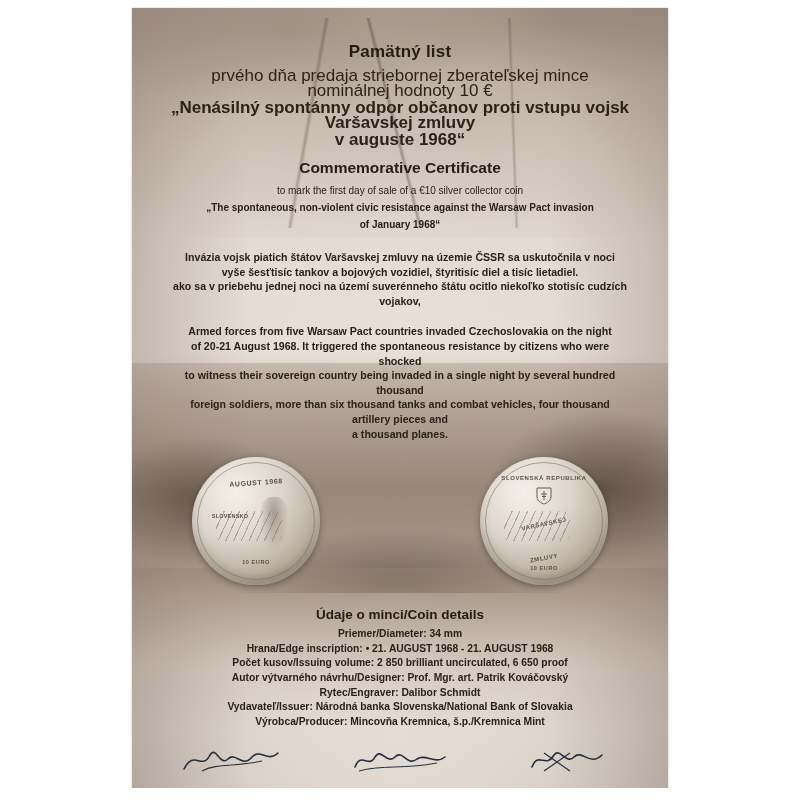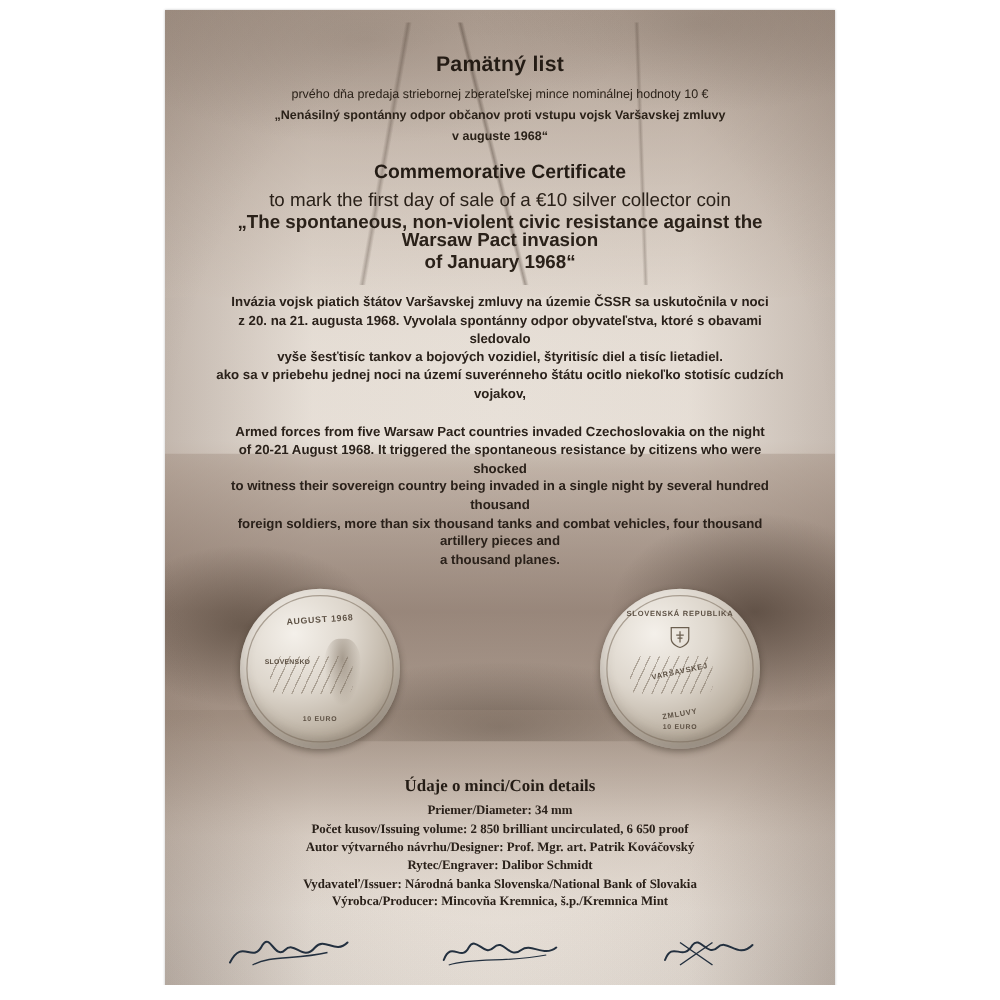--- a/index.html
+++ b/index.html
@@ -105,7 +105,7 @@
     color: #241c15;
   }
   .sub-line {
-    font-size: 10px;
+    font-size: 17px;
     line-height: 15px;
     margin: 0 2px 2px 2px;
     color: #2b2219;

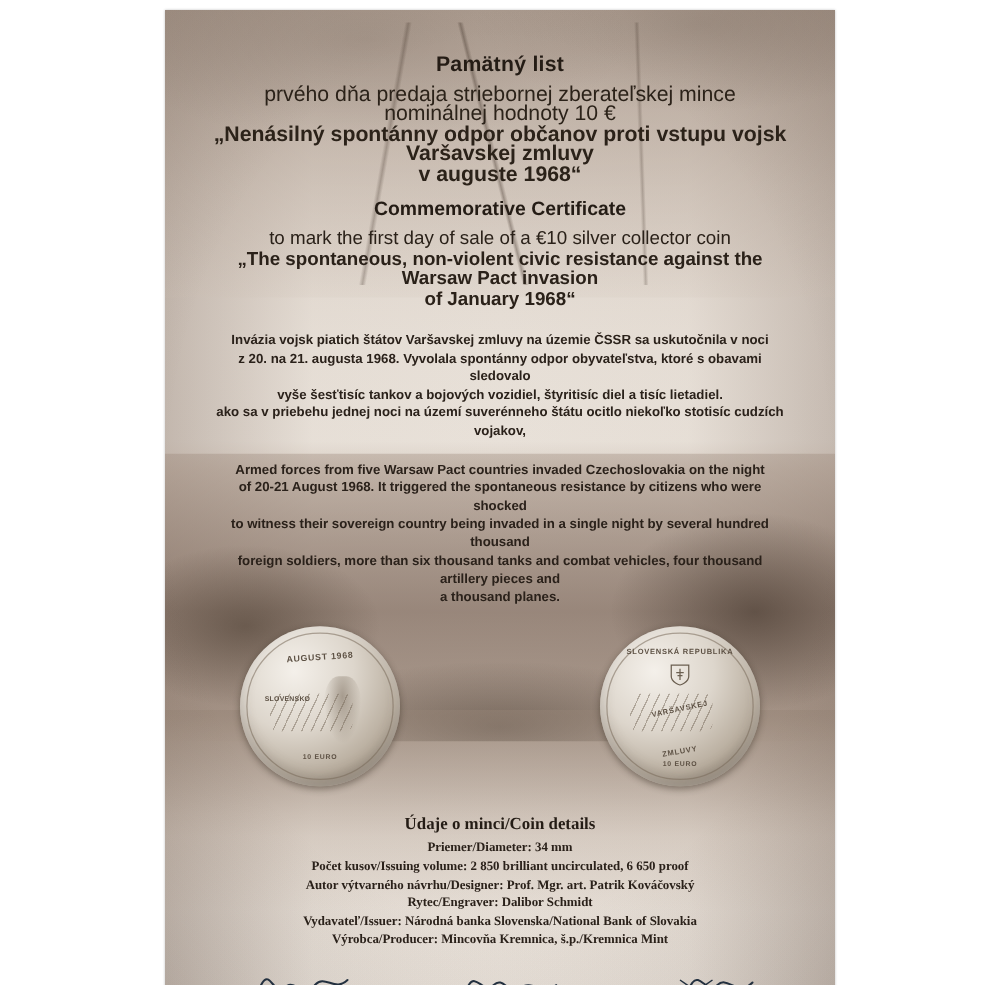--- a/index.html
+++ b/index.html
@@ -119,7 +119,7 @@
     color: #241c15;
   }
   .en-line {
-    font-size: 15px;
+    font-size: 10px;
     line-height: 15px;
     margin: 0 2px 2px 2px;
   }

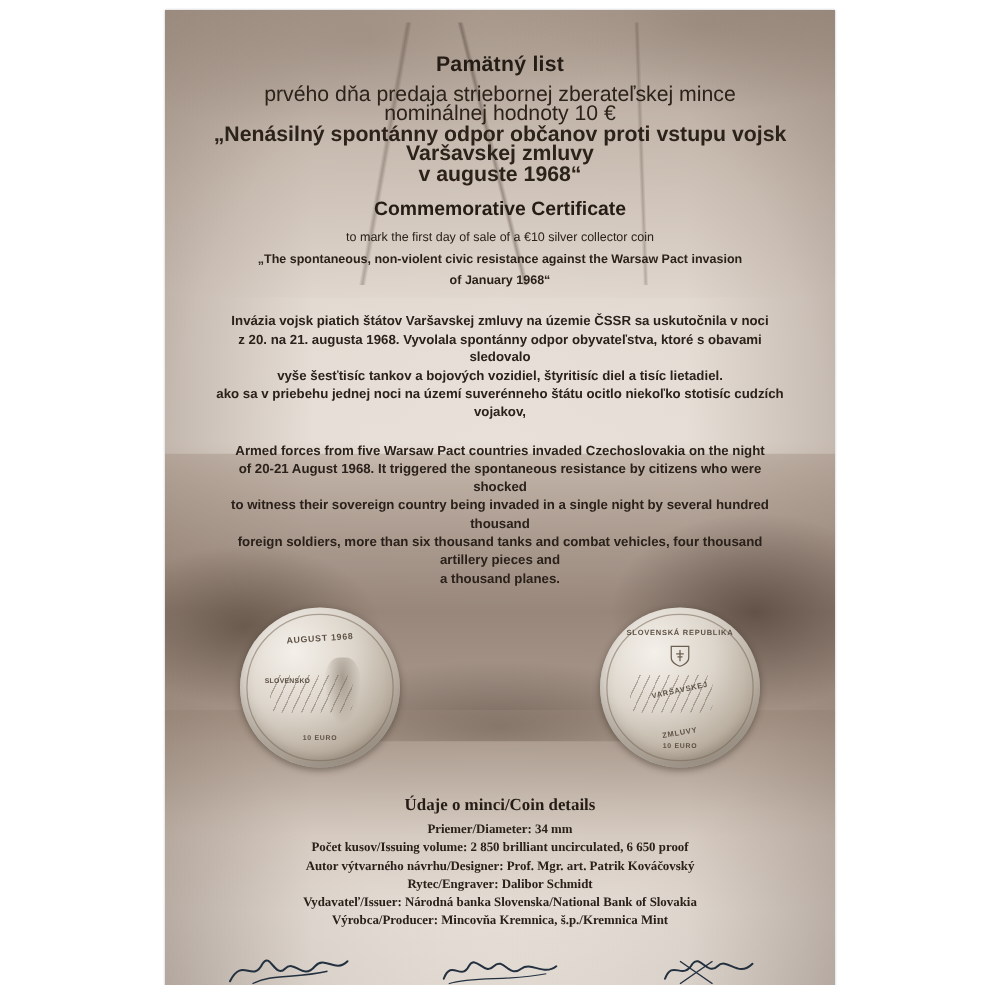--- a/index.html
+++ b/index.html
@@ -278,7 +278,6 @@
 
       <div class="para">
         <div>Invázia vojsk piatich štátov Varšavskej zmluvy na územie ČSSR sa uskutočnila v noci</div>
-        <div>z 20. na 21. augusta 1968. Vyvolala spontánny odpor obyvateľstva, ktoré s obavami sledovalo</div>
         <div>vyše šesťtisíc tankov a bojových vozidiel, štyritisíc diel a tisíc lietadiel.</div>
         <div>ako sa v priebehu jednej noci na území suverénneho štátu ocitlo niekoľko stotisíc cudzích vojakov,</div>
       </div>

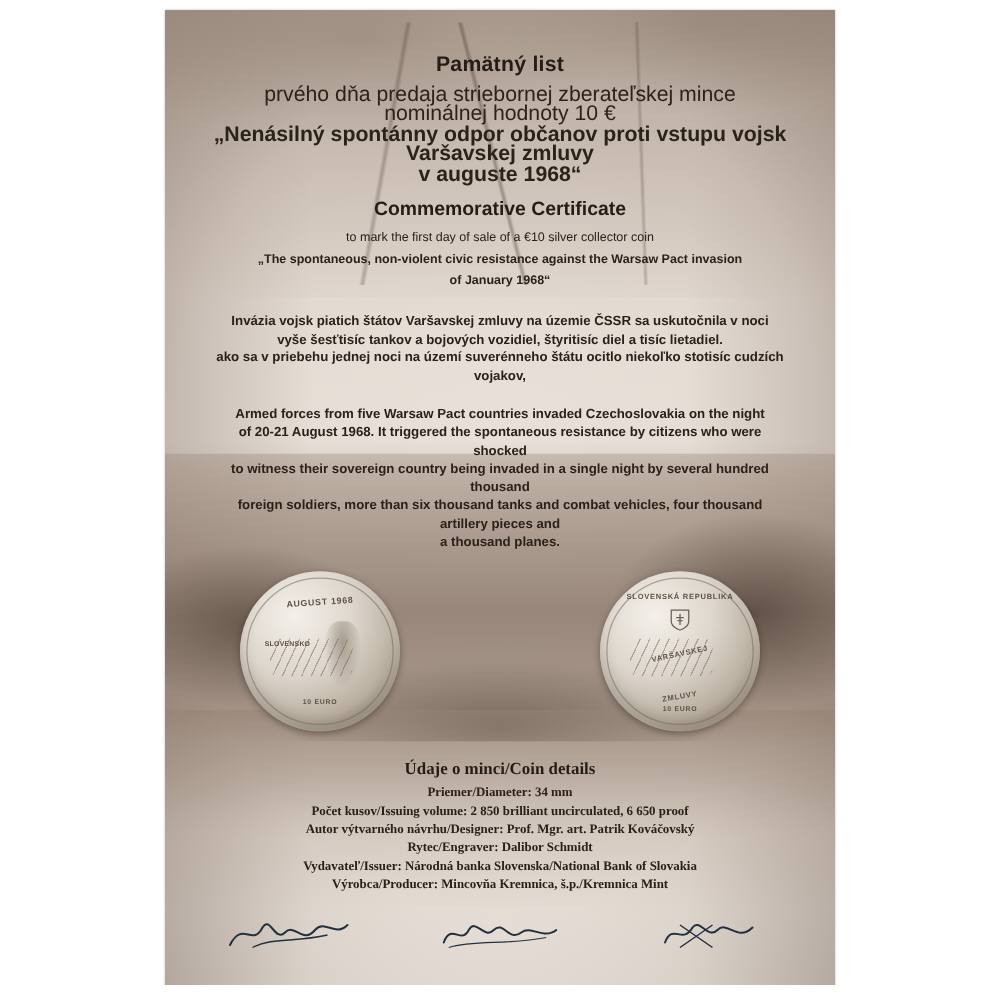--- a/index.html
+++ b/index.html
@@ -214,7 +214,6 @@
   
   .details {
     margin-top: 6px;
-    font-family: Liberation Serif, serif;
   }
   .details-title {
     font-size: 13.5px;

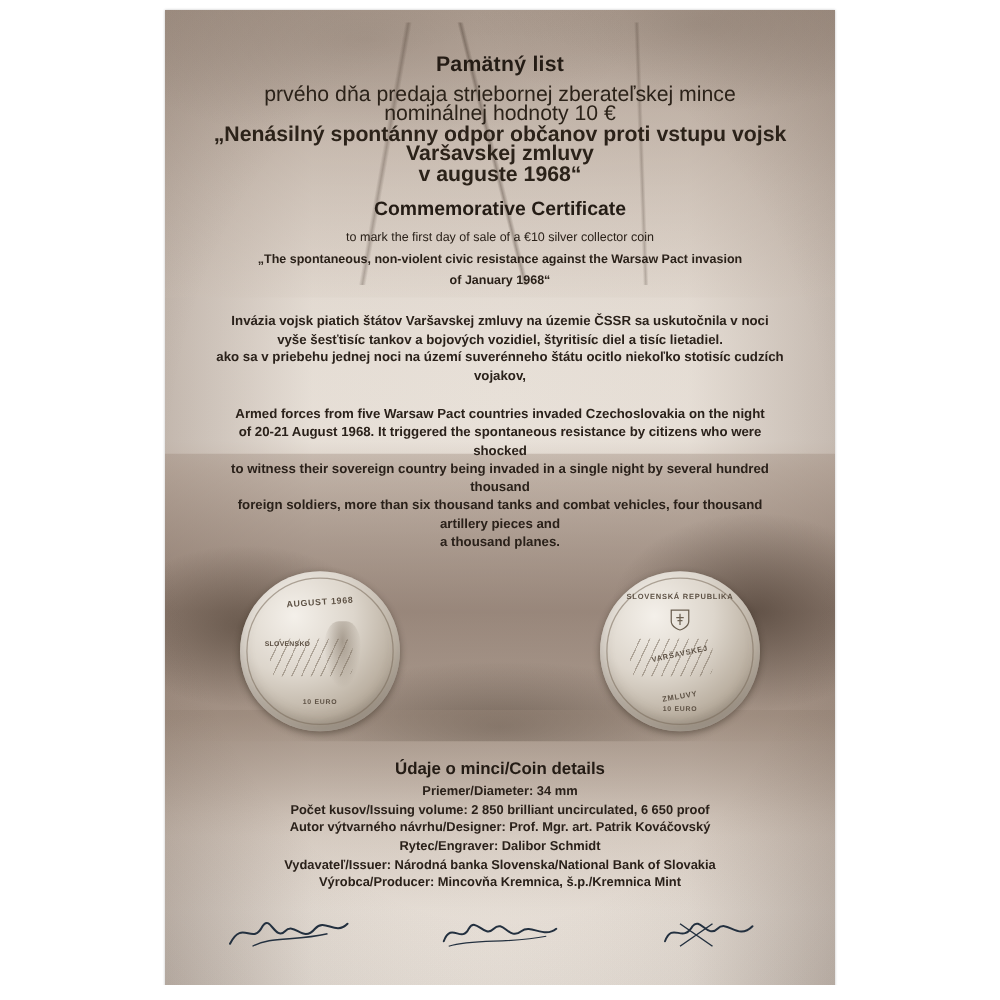--- a/index.html
+++ b/index.html
@@ -316,6 +316,7 @@
       <div class="details">
         <div class="details-title">Údaje o minci/Coin details</div>
         <div class="detail-row">Priemer/Diameter: 34 mm</div>
+        <div class="detail-row">Hrana/Edge inscription: • 21. AUGUST 1968 - 21. AUGUST 1968</div>
         <div class="detail-row">Počet kusov/Issuing volume: 2 850 brilliant uncirculated, 6 650 proof</div>
         <div class="detail-row">Autor výtvarného návrhu/Designer: Prof. Mgr. art. Patrik Kováčovský</div>
         <div class="detail-row">Rytec/Engraver: Dalibor Schmidt</div>

